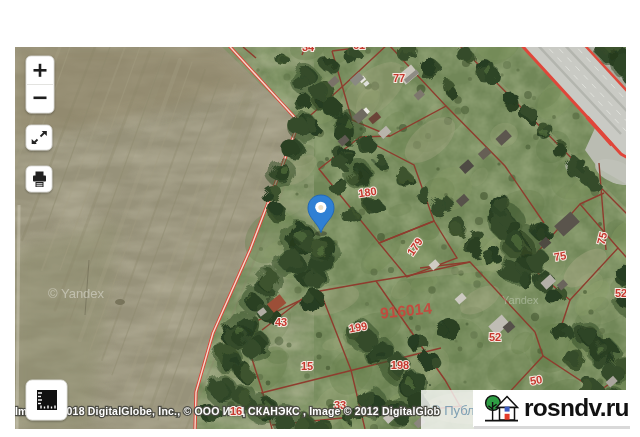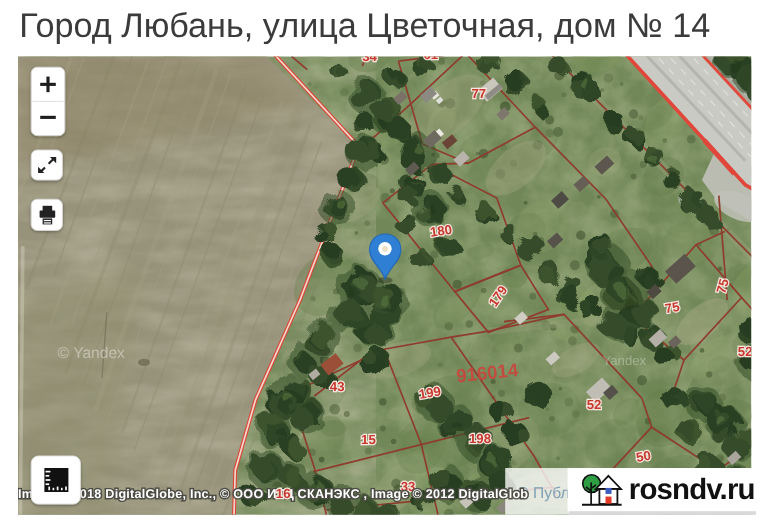--- a/index.html
+++ b/index.html
@@ -11,7 +11,6 @@
 <body>
 <div id="page">
 
-<div id="title">Город Любань, улица Цветочная, дом № 14</div>
 
 <svg width="640" height="437" viewBox="0 0 640 437">
 <defs>

